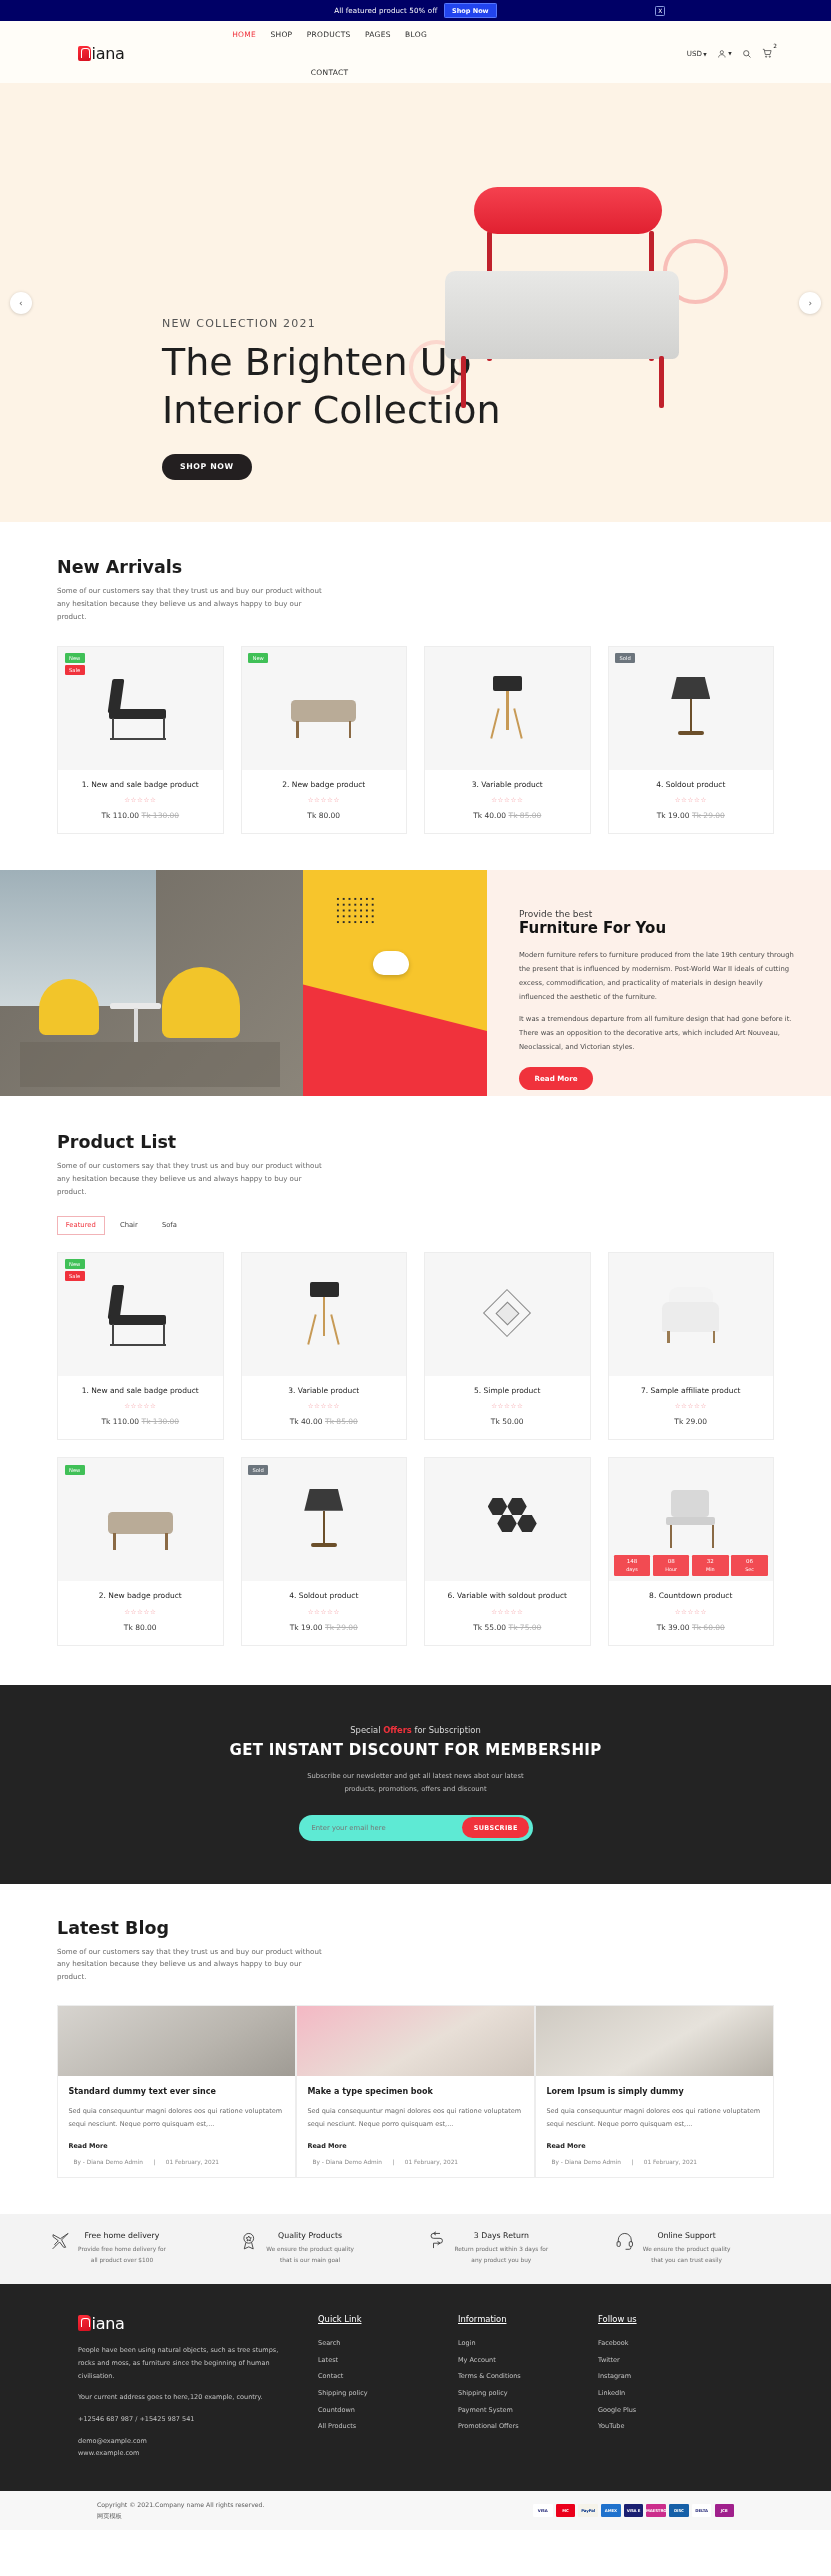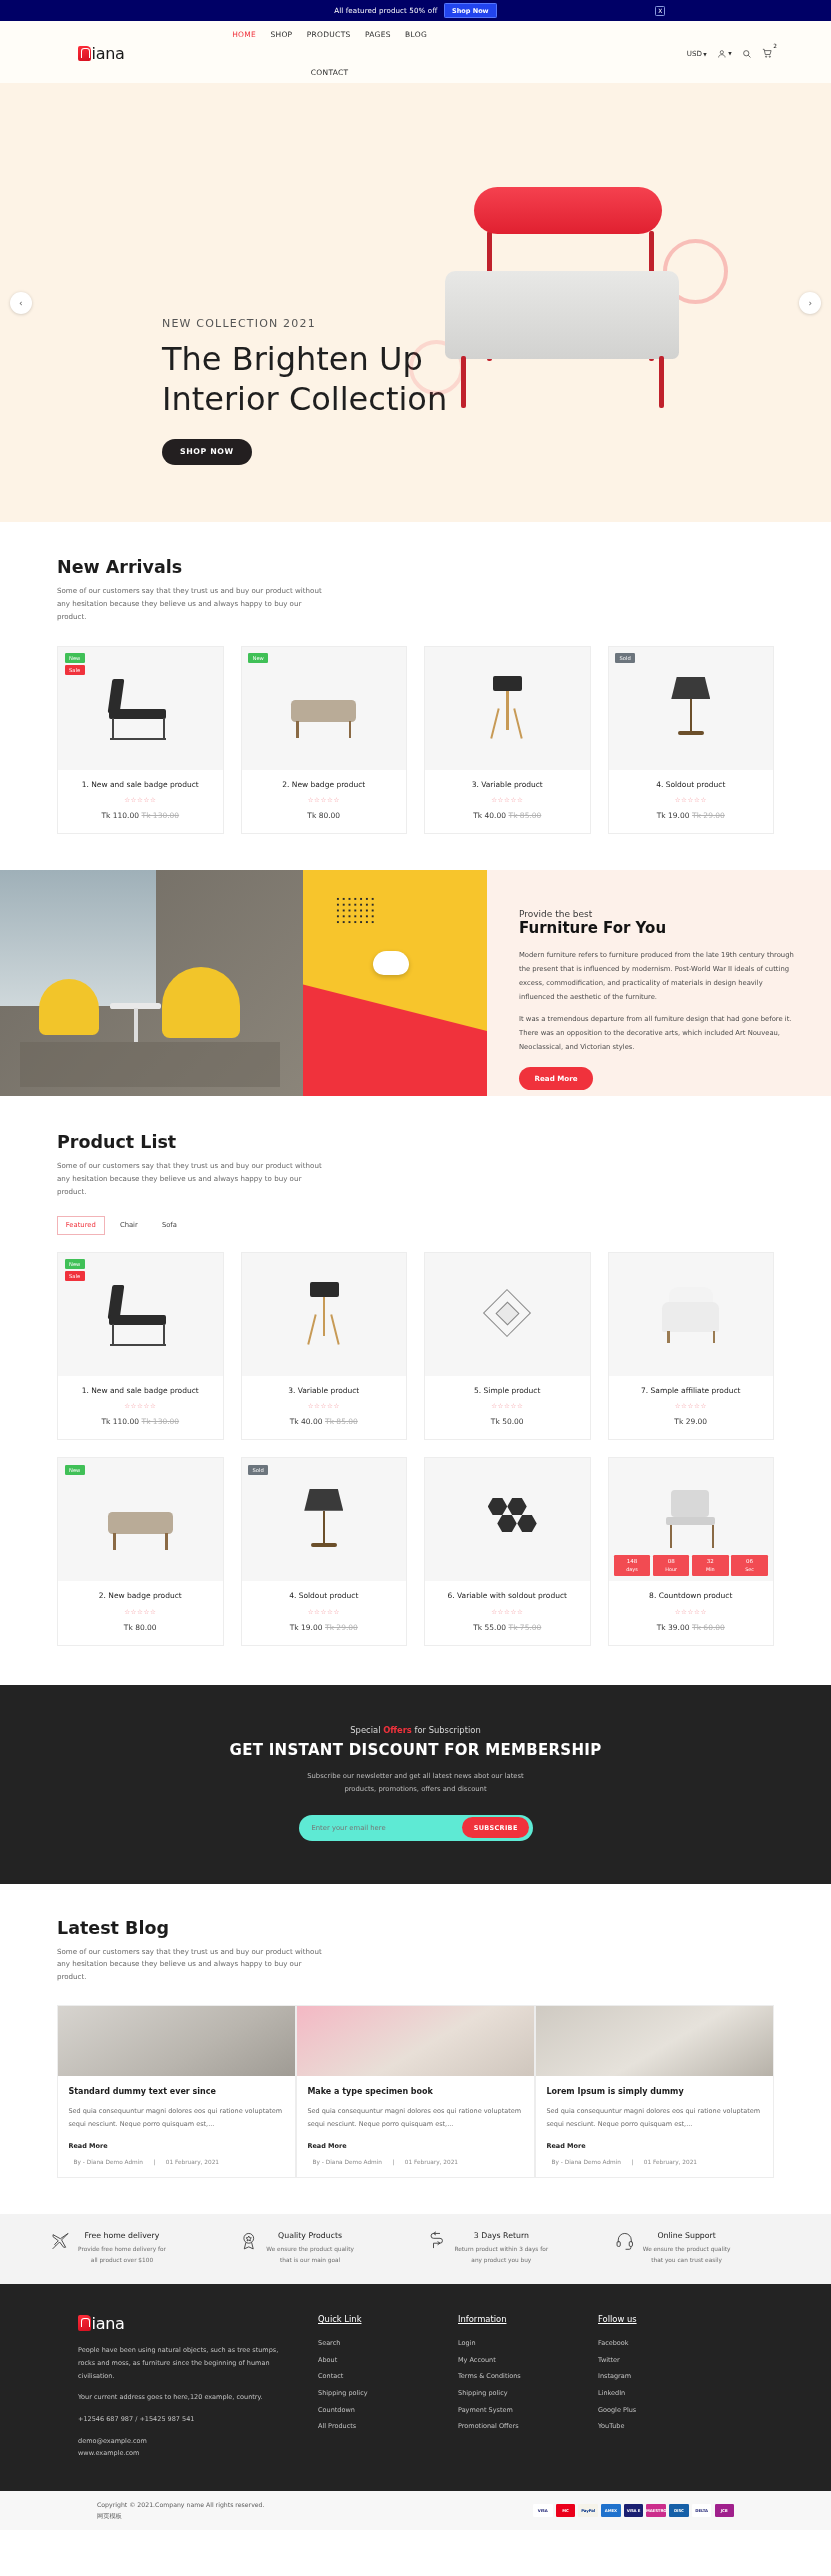--- a/index.html
+++ b/index.html
@@ -110,7 +110,7 @@
     font-size: 11px; color: #555; letter-spacing: 1.2px; margin-bottom: 9px;
   }
   .hero-title {
-    font-size: 32px; line-height: 1.25; color: #1f1f1f; font-weight: 400;
+    font-size: 38px; line-height: 1.25; color: #1f1f1f; font-weight: 400;
   }
   .hero-btn {
     margin-top: 19.5px;

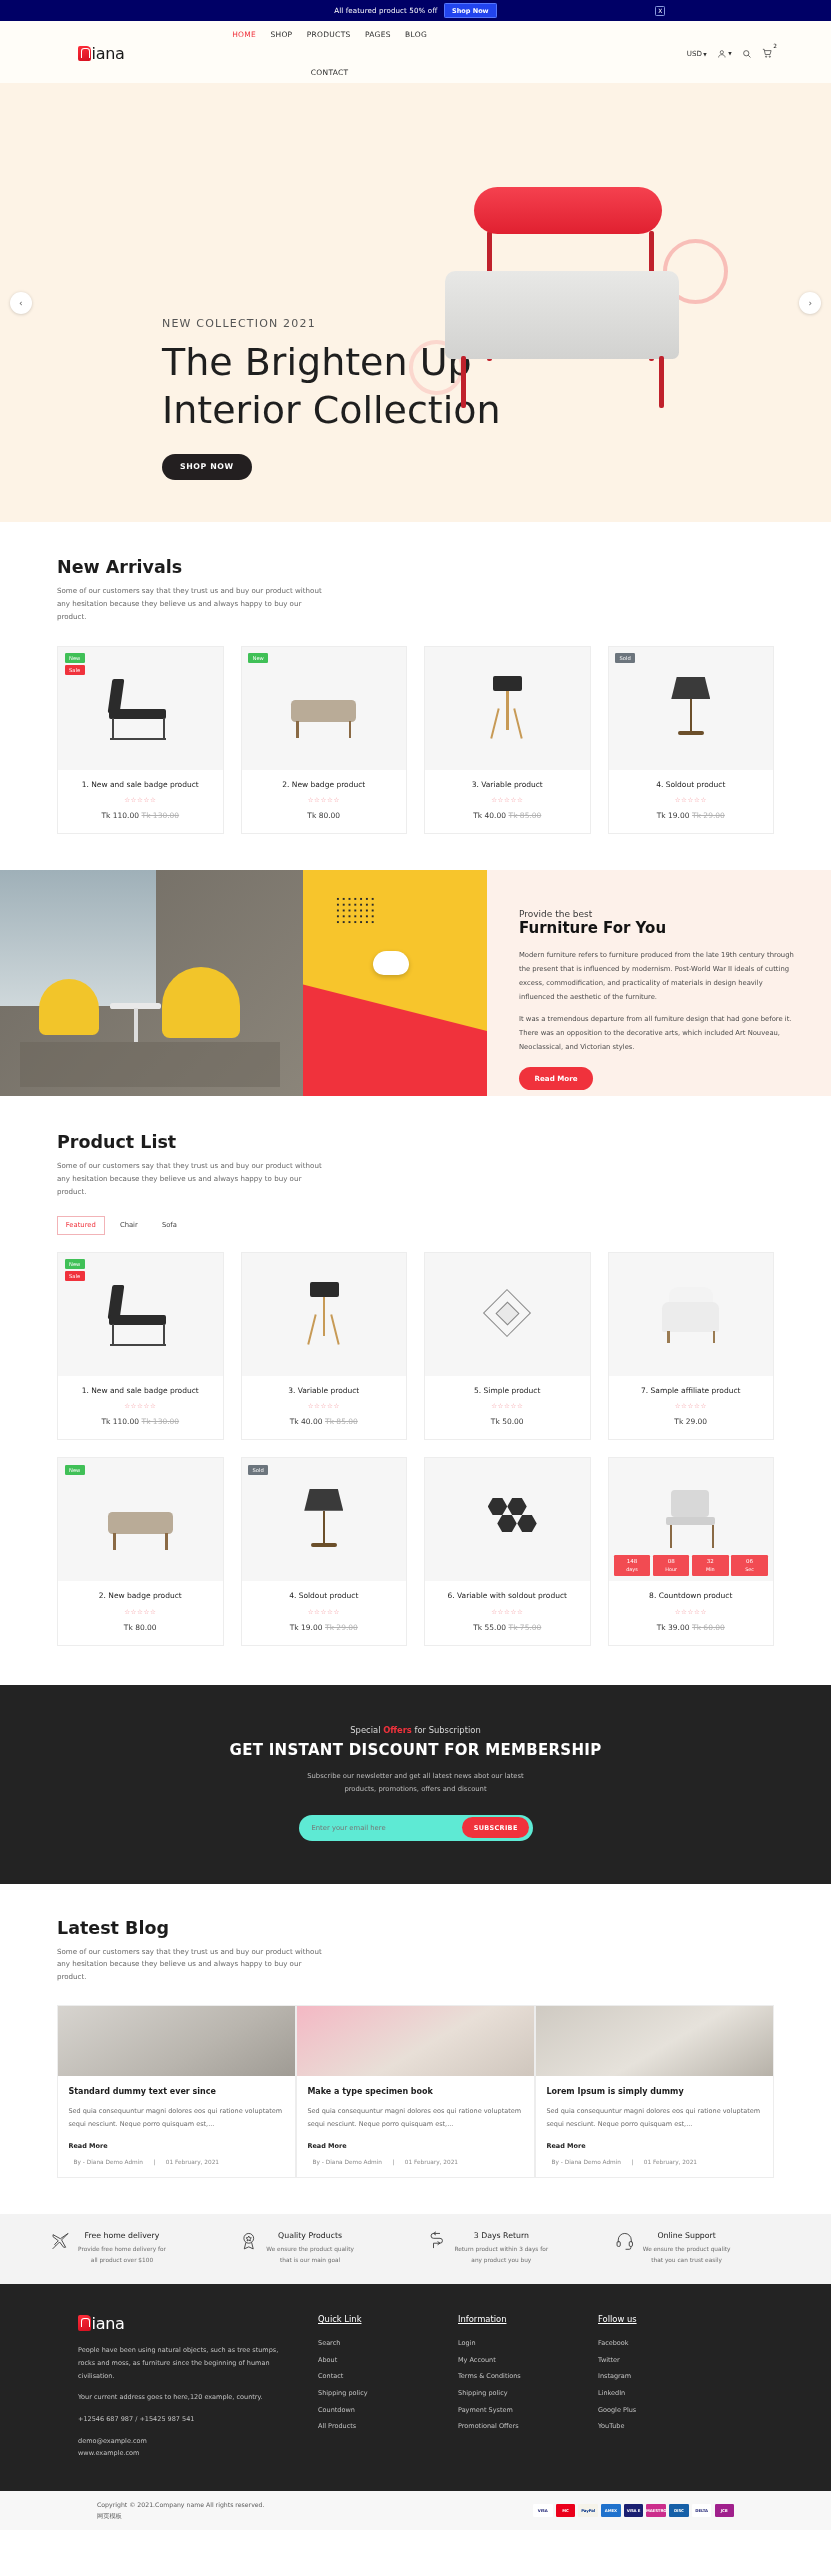--- a/index.html
+++ b/index.html
@@ -803,7 +803,7 @@
     <div class="f-col">
       <div class="f-head">Quick Link</div>
       <a class="f-link">Search</a>
-      <a class="f-link">About</a>
+      <a class="f-link">Latest</a>
       <a class="f-link">Contact</a>
       <a class="f-link">Shipping policy</a>
       <a class="f-link">Countdown</a>

